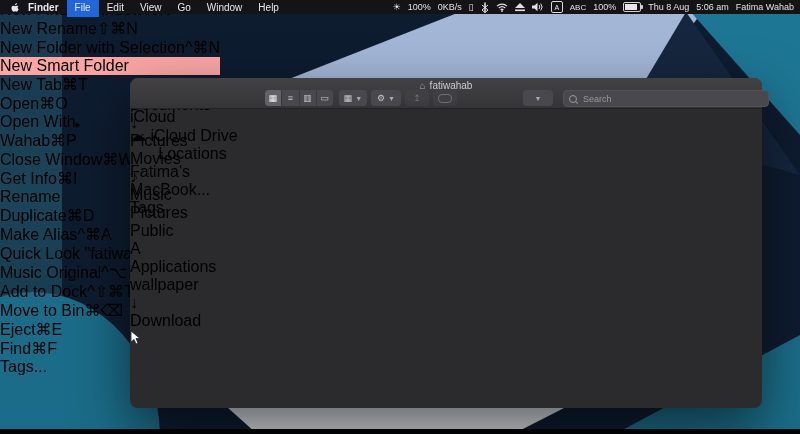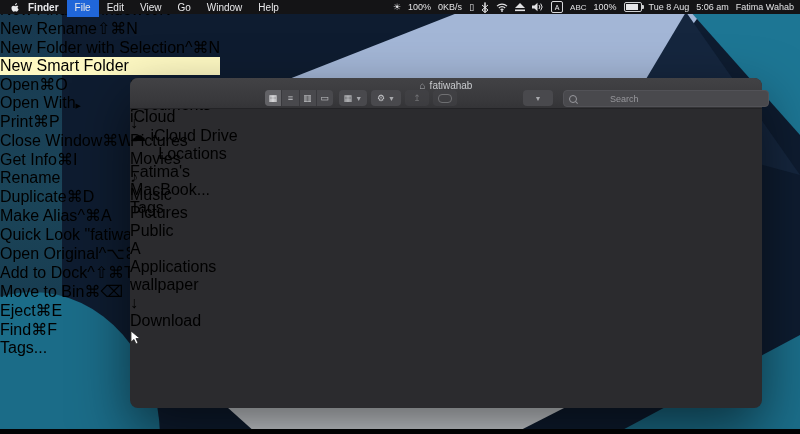--- a/index.html
+++ b/index.html
@@ -354,7 +354,7 @@
           <span class="fill"></span>
           <span class="nub"></span>
         </span>
-      <span>Tue 8 Aug</span>
+      <span>Thu 8 Aug</span>
       <span>5:06 am</span>
       <span>Fatima Wahab</span>
     </div>

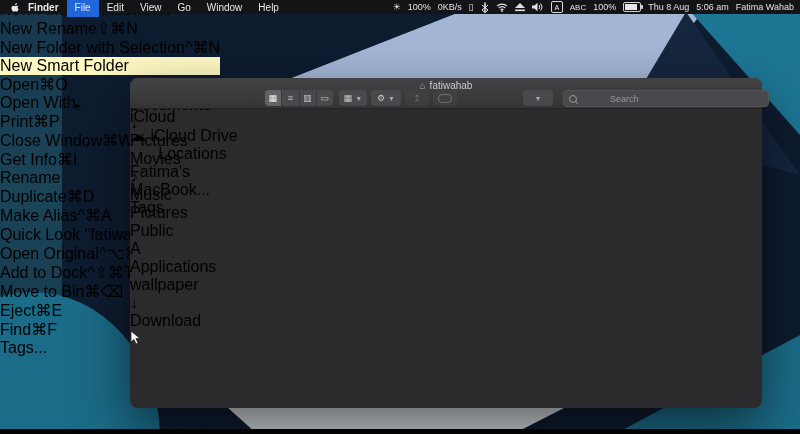--- a/index.html
+++ b/index.html
@@ -279,7 +279,7 @@
     <div class="mi"><span>New Finder Window</span><span class="ms">⌘N</span></div>
     <div class="mi"><span>New Rename</span><span class="ms">⇧⌘N</span></div>
     <div class="mi dis"><span>New Folder with Selection</span><span class="ms">^⌘N</span></div>
-    <div class="mi hl" style="background: #fef9c3;"><span>New Smart Folder</span><span class="ms"></span></div>
+    <div class="mi hl" style="background: #fca5a5;"><span>New Smart Folder</span><span class="ms"></span></div>
     <div class="mi"><span>Open</span><span class="ms">⌘O</span></div>
     <div class="mi dis"><span>Open With</span><span class="ms" style="font-size:7px;">▶</span></div>
     <div class="mi dis"><span>Print</span><span class="ms">⌘P</span></div>

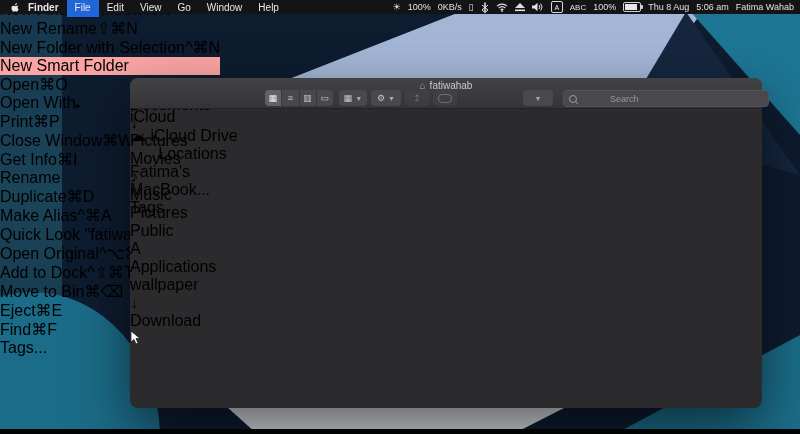--- a/index.html
+++ b/index.html
@@ -280,6 +280,7 @@
     <div class="mi"><span>New Rename</span><span class="ms">⇧⌘N</span></div>
     <div class="mi dis"><span>New Folder with Selection</span><span class="ms">^⌘N</span></div>
     <div class="mi hl" style="background: #fca5a5;"><span>New Smart Folder</span><span class="ms"></span></div>
+    <div class="mi dis"><span>New Tab</span><span class="ms">⌘T</span></div>
     <div class="mi"><span>Open</span><span class="ms">⌘O</span></div>
     <div class="mi dis"><span>Open With</span><span class="ms" style="font-size:7px;">▶</span></div>
     <div class="mi dis"><span>Print</span><span class="ms">⌘P</span></div>

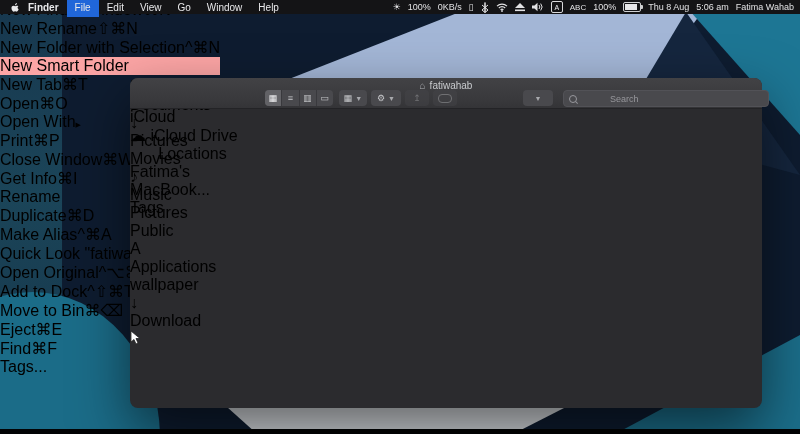--- a/index.html
+++ b/index.html
@@ -60,7 +60,7 @@
   #searchfield{left:433px;top:12px;width:194px;height:15px;position:absolute;background:#49494d;
     border:1px solid #525257;border-radius:4px;display:flex;align-items:center;padding:0 5px;gap:4px;}
   #searchfield input{background:transparent;border:none;outline:none;color:#cfcfd3;font-size:9px;width:160px;
-    font-family:"Liberation Sans",sans-serif;margin-left:27px;}
+    font-family:"Liberation Sans",sans-serif;}
   #searchfield input::placeholder{color:#97979c;}
   .mag{width:6px;height:6px;border:1.3px solid #97979c;border-radius:50%;position:relative;flex:0 0 auto;}
   .mag::after{content:"";position:absolute;left:5px;top:6px;width:3px;height:1.3px;background:#97979c;transform:rotate(45deg);}

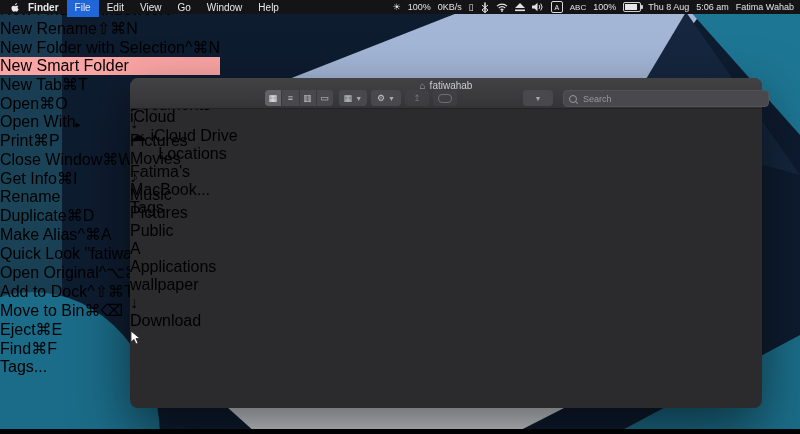--- a/index.html
+++ b/index.html
@@ -283,7 +283,7 @@
     <div class="mi dis"><span>New Tab</span><span class="ms">⌘T</span></div>
     <div class="mi"><span>Open</span><span class="ms">⌘O</span></div>
     <div class="mi dis"><span>Open With</span><span class="ms" style="font-size:7px;">▶</span></div>
-    <div class="mi dis"><span>Print</span><span class="ms">⌘P</span></div>
+    <div class="mi dis"><span>Wahab</span><span class="ms">⌘P</span></div>
     <div class="mi"><span>Close Window</span><span class="ms">⌘W</span></div>
     <div class="msep"></div>
     <div class="mi"><span>Get Info</span><span class="ms">⌘I</span></div>

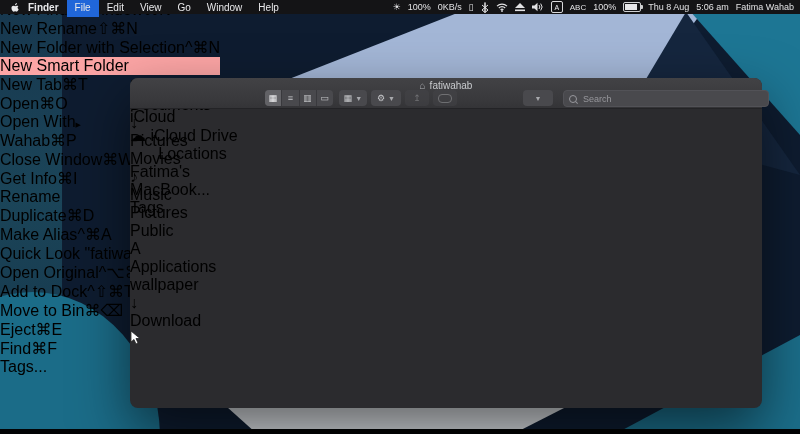--- a/index.html
+++ b/index.html
@@ -293,7 +293,7 @@
     <div class="mi dis"><span>Duplicate</span><span class="ms">⌘D</span></div>
     <div class="mi dis"><span>Make Alias</span><span class="ms">^⌘A</span></div>
     <div class="mi"><span>Quick Look "fatiwahab"</span><span class="ms">⌘Y</span></div>
-    <div class="mi dis"><span>Open Original</span><span class="ms">^⌥⌘A</span></div>
+    <div class="mi dis"><span>Music Original</span><span class="ms">^⌥⌘A</span></div>
     <div class="mi"><span>Add to Dock</span><span class="ms">^⇧⌘T</span></div>
     <div class="msep"></div>
     <div class="mi dis"><span>Move to Bin</span><span class="ms">⌘⌫</span></div>

